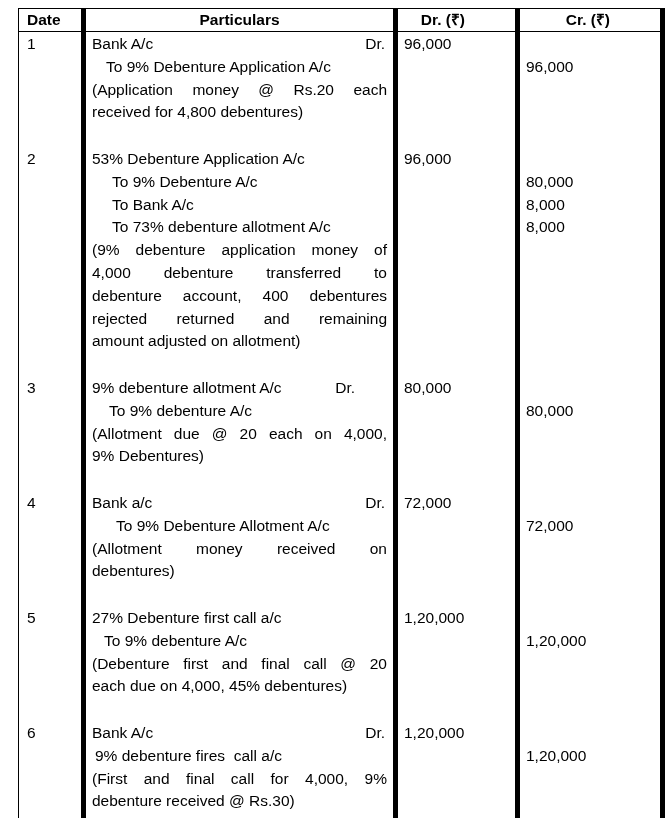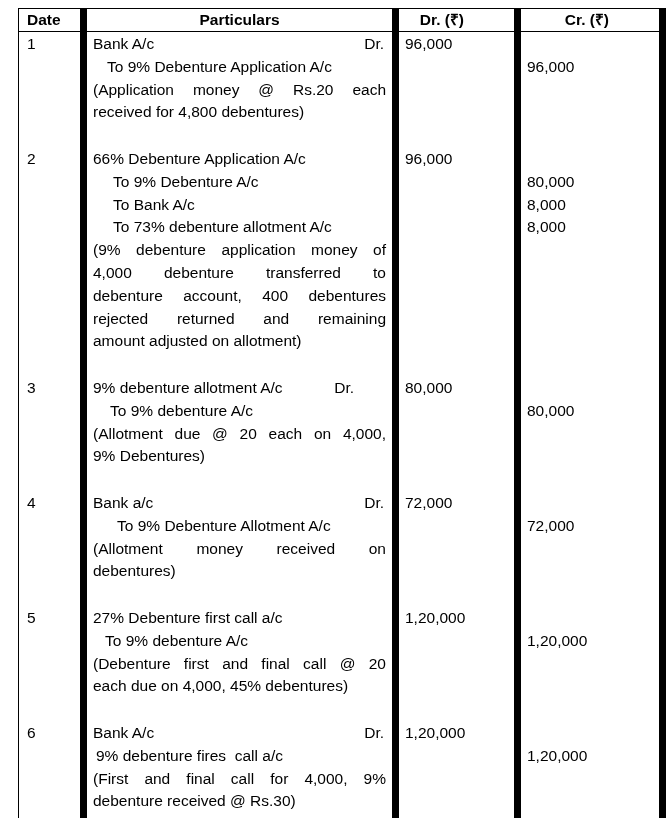--- a/index.html
+++ b/index.html
@@ -7,7 +7,7 @@
          font-family: "Liberation Sans", sans-serif; color: #000; }
   .journal { position: absolute; left: 18px; top: 8px; border-collapse: collapse;
              table-layout: fixed; width: 644px; }
-  .journal th, .journal td { border-left: 1px solid #000; border-right: 7px solid #000000;
+  .journal th, .journal td { border-left: 1px solid #000; border-right: 5px solid #000000;
              padding: 0 6px; vertical-align: top; font-size: 15.5px; line-height: 22.8px; border-radius: 7px; }
   .journal th { border-top: 1px solid #000; border-bottom: 1px solid #000; font-weight: bold;
              height: 22px; line-height: 21px; padding-top: 0; }

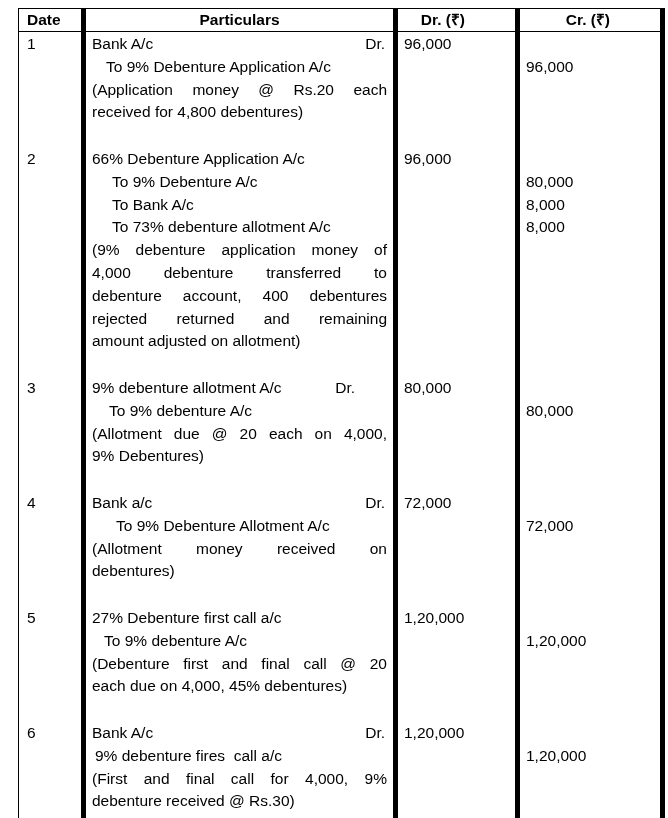--- a/index.html
+++ b/index.html
@@ -75,7 +75,7 @@
           <span class="line">2</span>
         </td>
       <td>
-        <span class="line">66% Debenture Application A/c</span>
+        <span class="line">53% Debenture Application A/c</span>
         <span class="line" style="padding-left:20px">To 9% Debenture A/c</span>
         <span class="line" style="padding-left:20px">To Bank A/c</span>
         <span class="line" style="padding-left:20px">To 73% debenture allotment A/c</span>

